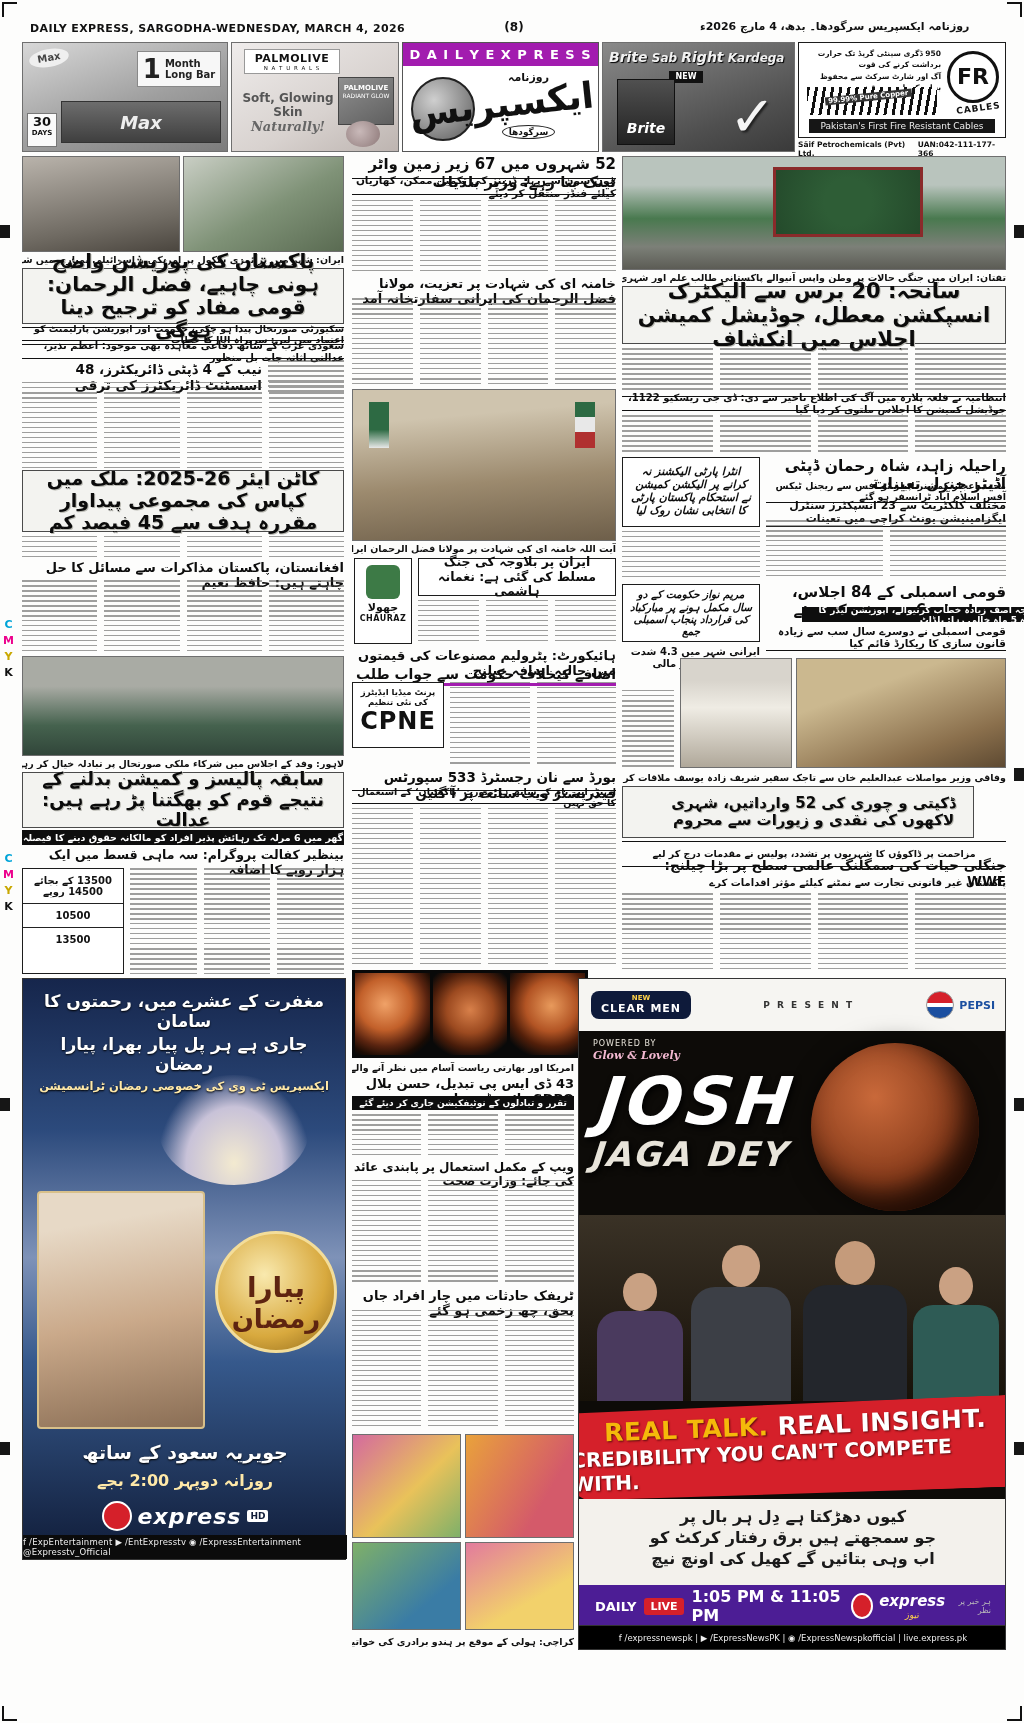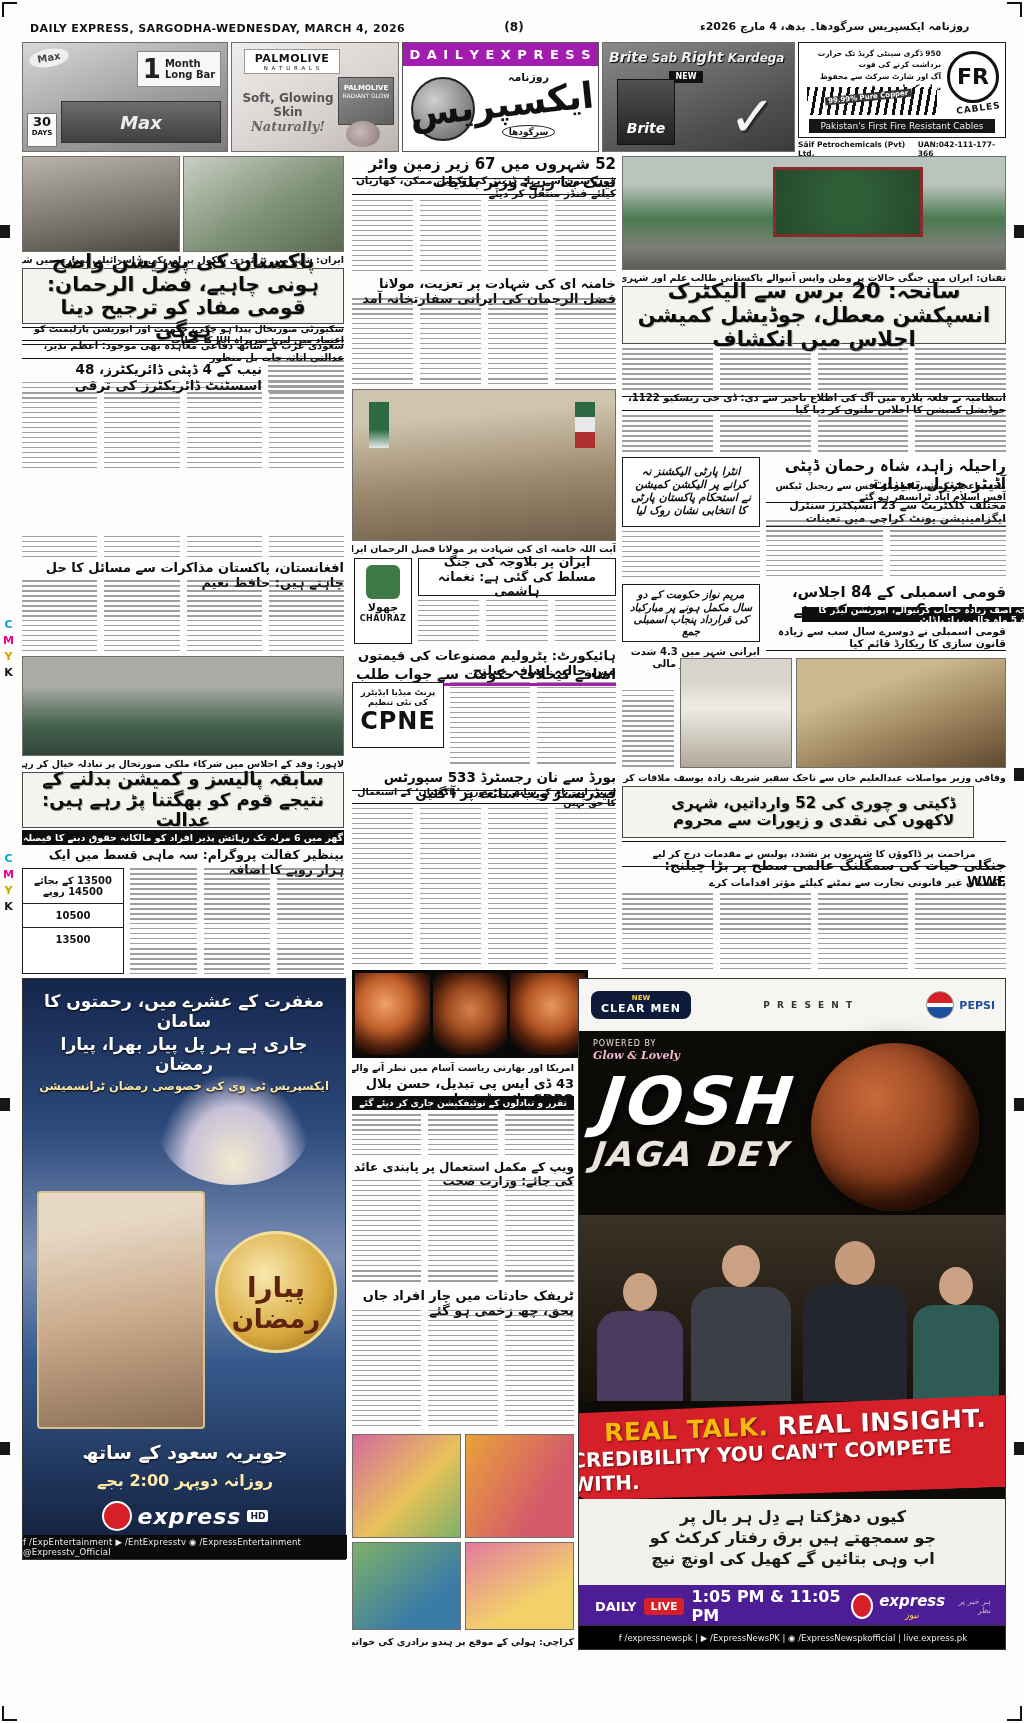--- a/index.html
+++ b/index.html
@@ -142,6 +142,7 @@
       <div class="sim"></div>
       <div class="sim"></div>
   </div>
+  <div class="abs callig" style="left:22px;top:470px;width:322px;height:62px;font-size:19px;">کاٹن ایئر 26-2025: ملک میں کپاس کی مجموعی پیداوار مقررہ ہدف سے 45 فیصد کم</div>
   <div class="abs cols" style="left:22px;top:536px;width:322px;height:22px;">
     <div class="sim"></div>
       <div class="sim"></div>

